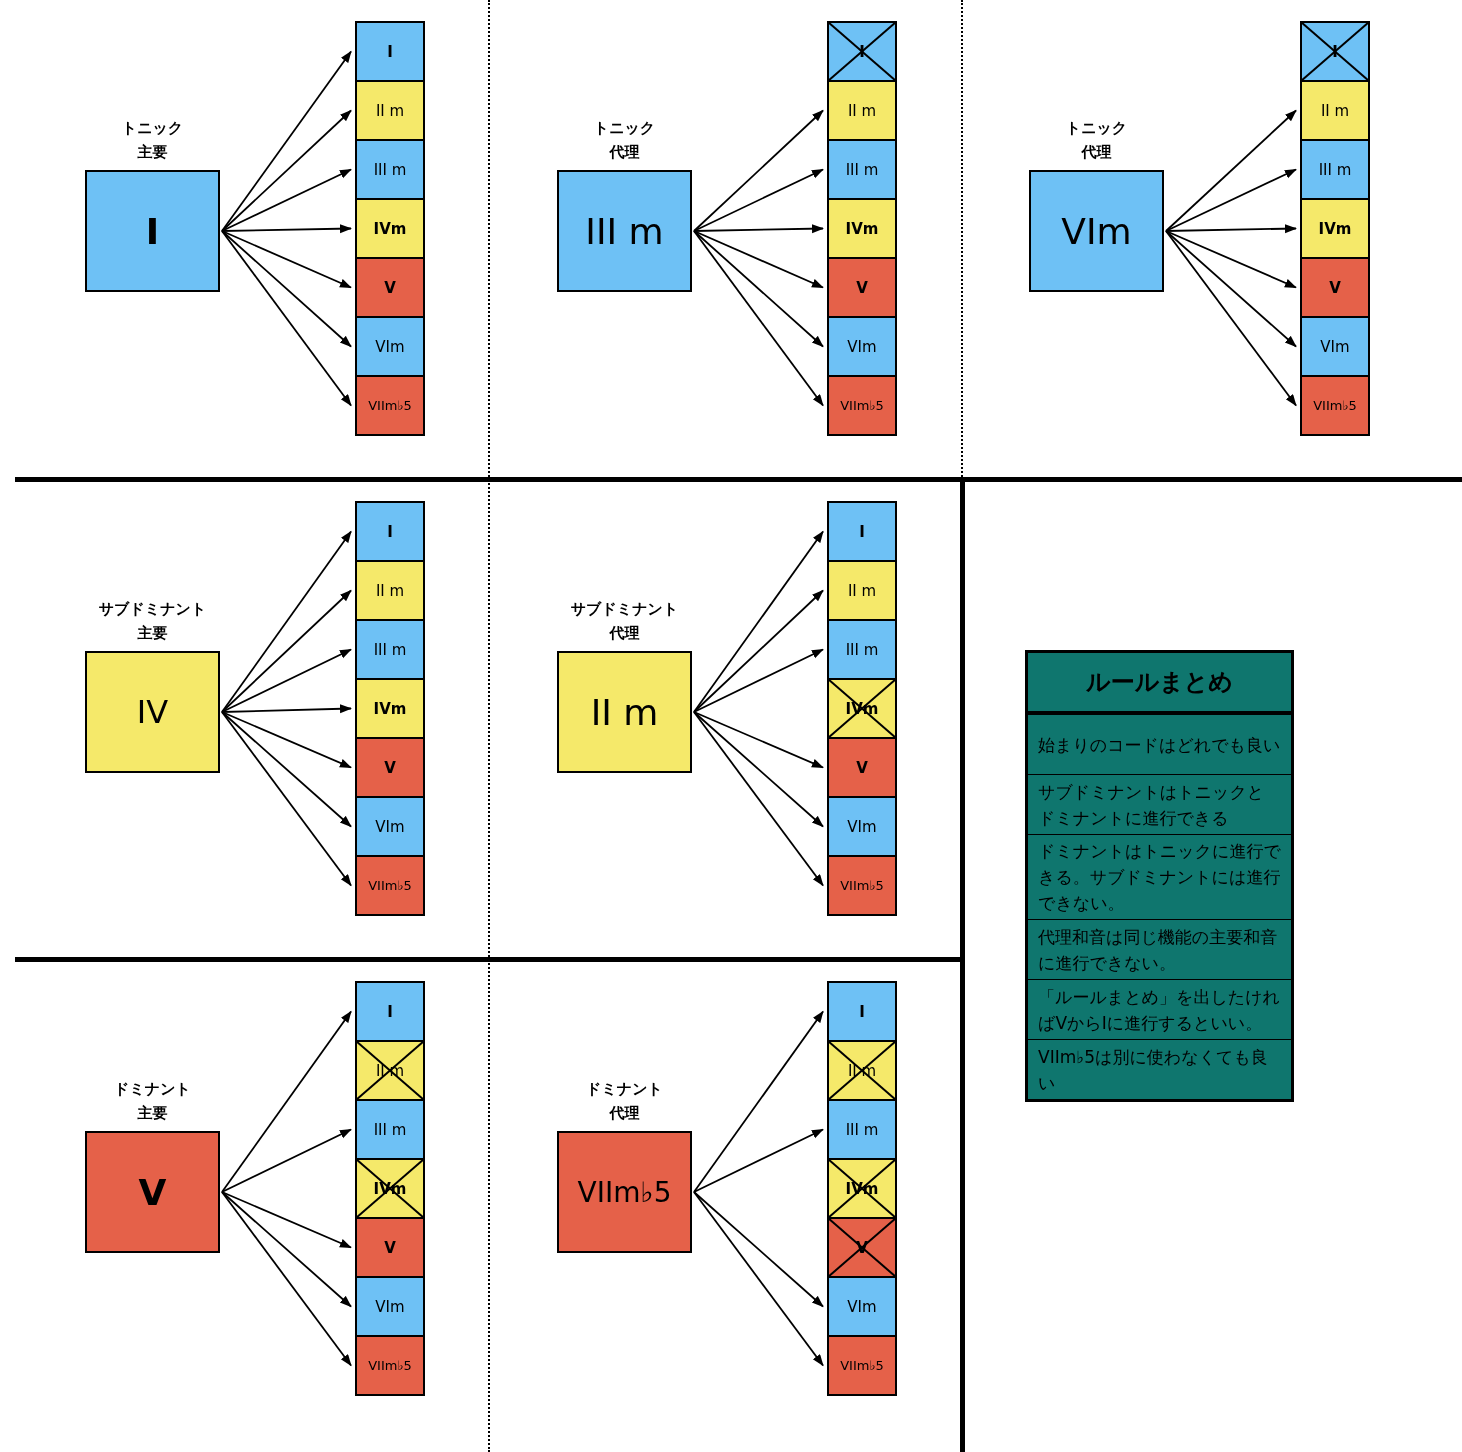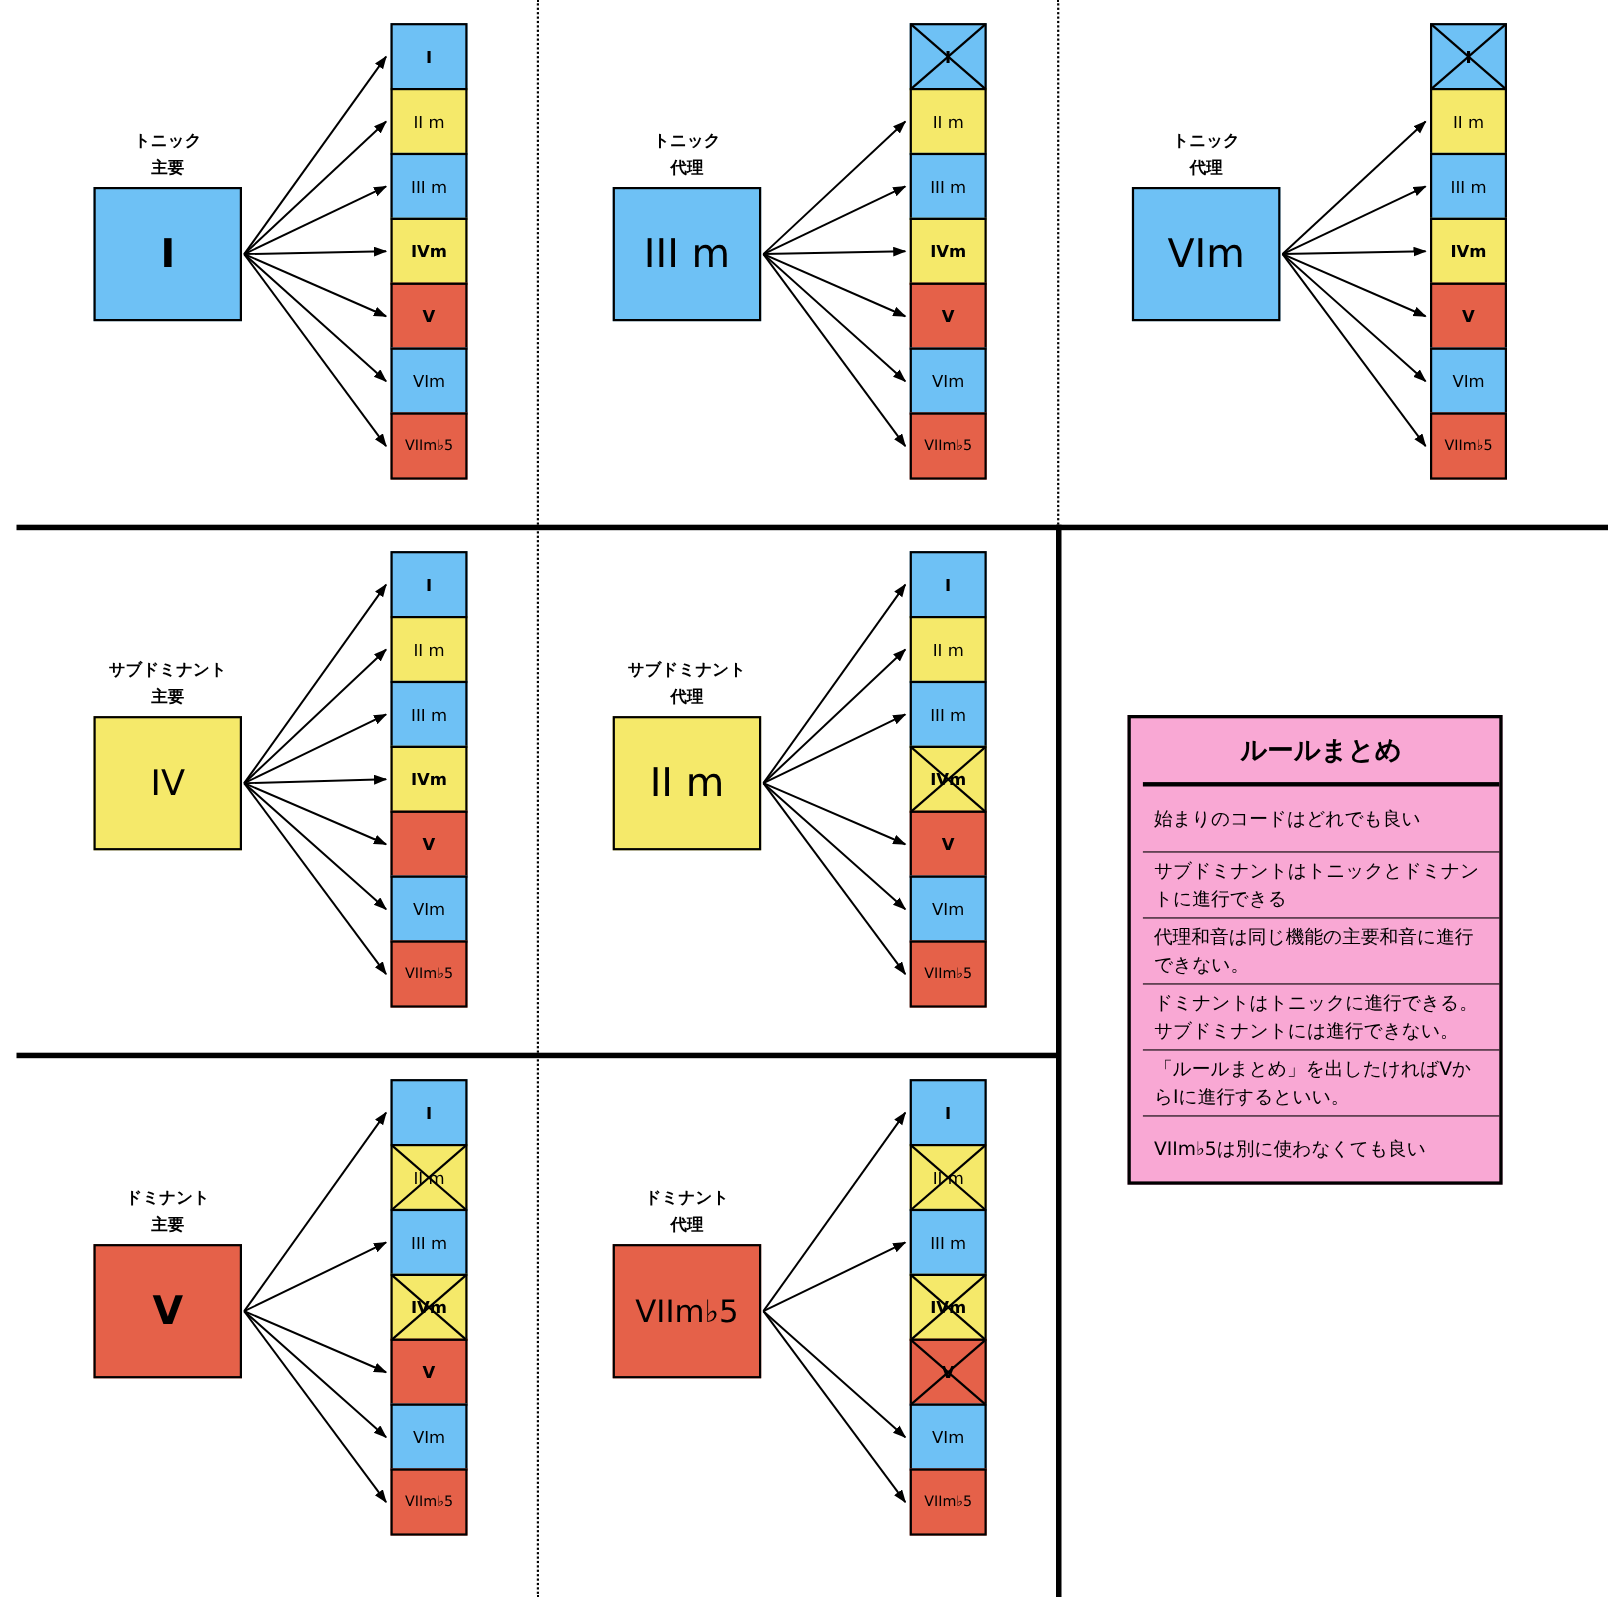--- a/index.html
+++ b/index.html
@@ -13,7 +13,7 @@
            display:flex;align-items:center;justify-content:center;color:#000;}
   .stack-box{position:absolute;border:2px solid #000;box-sizing:border-box;
              display:flex;align-items:center;justify-content:center;color:#000;}
-  .rules{position:absolute;left:1025px;top:650px;width:341px;border:3px solid #000;background:#f9a8d4;box-sizing:border-box;padding-left:11px;}
+  .rules{position:absolute;left:1025px;top:650px;width:269px;border:3px solid #000;background:#0f766e;box-sizing:border-box;}
   .rules-title{height:58px;border-bottom:4px solid #000;display:flex;align-items:center;justify-content:center;
                font-size:24px;font-weight:bold;color:#000;}
   .rule-row{min-height:53px;display:flex;align-items:center;padding:3px 10px;

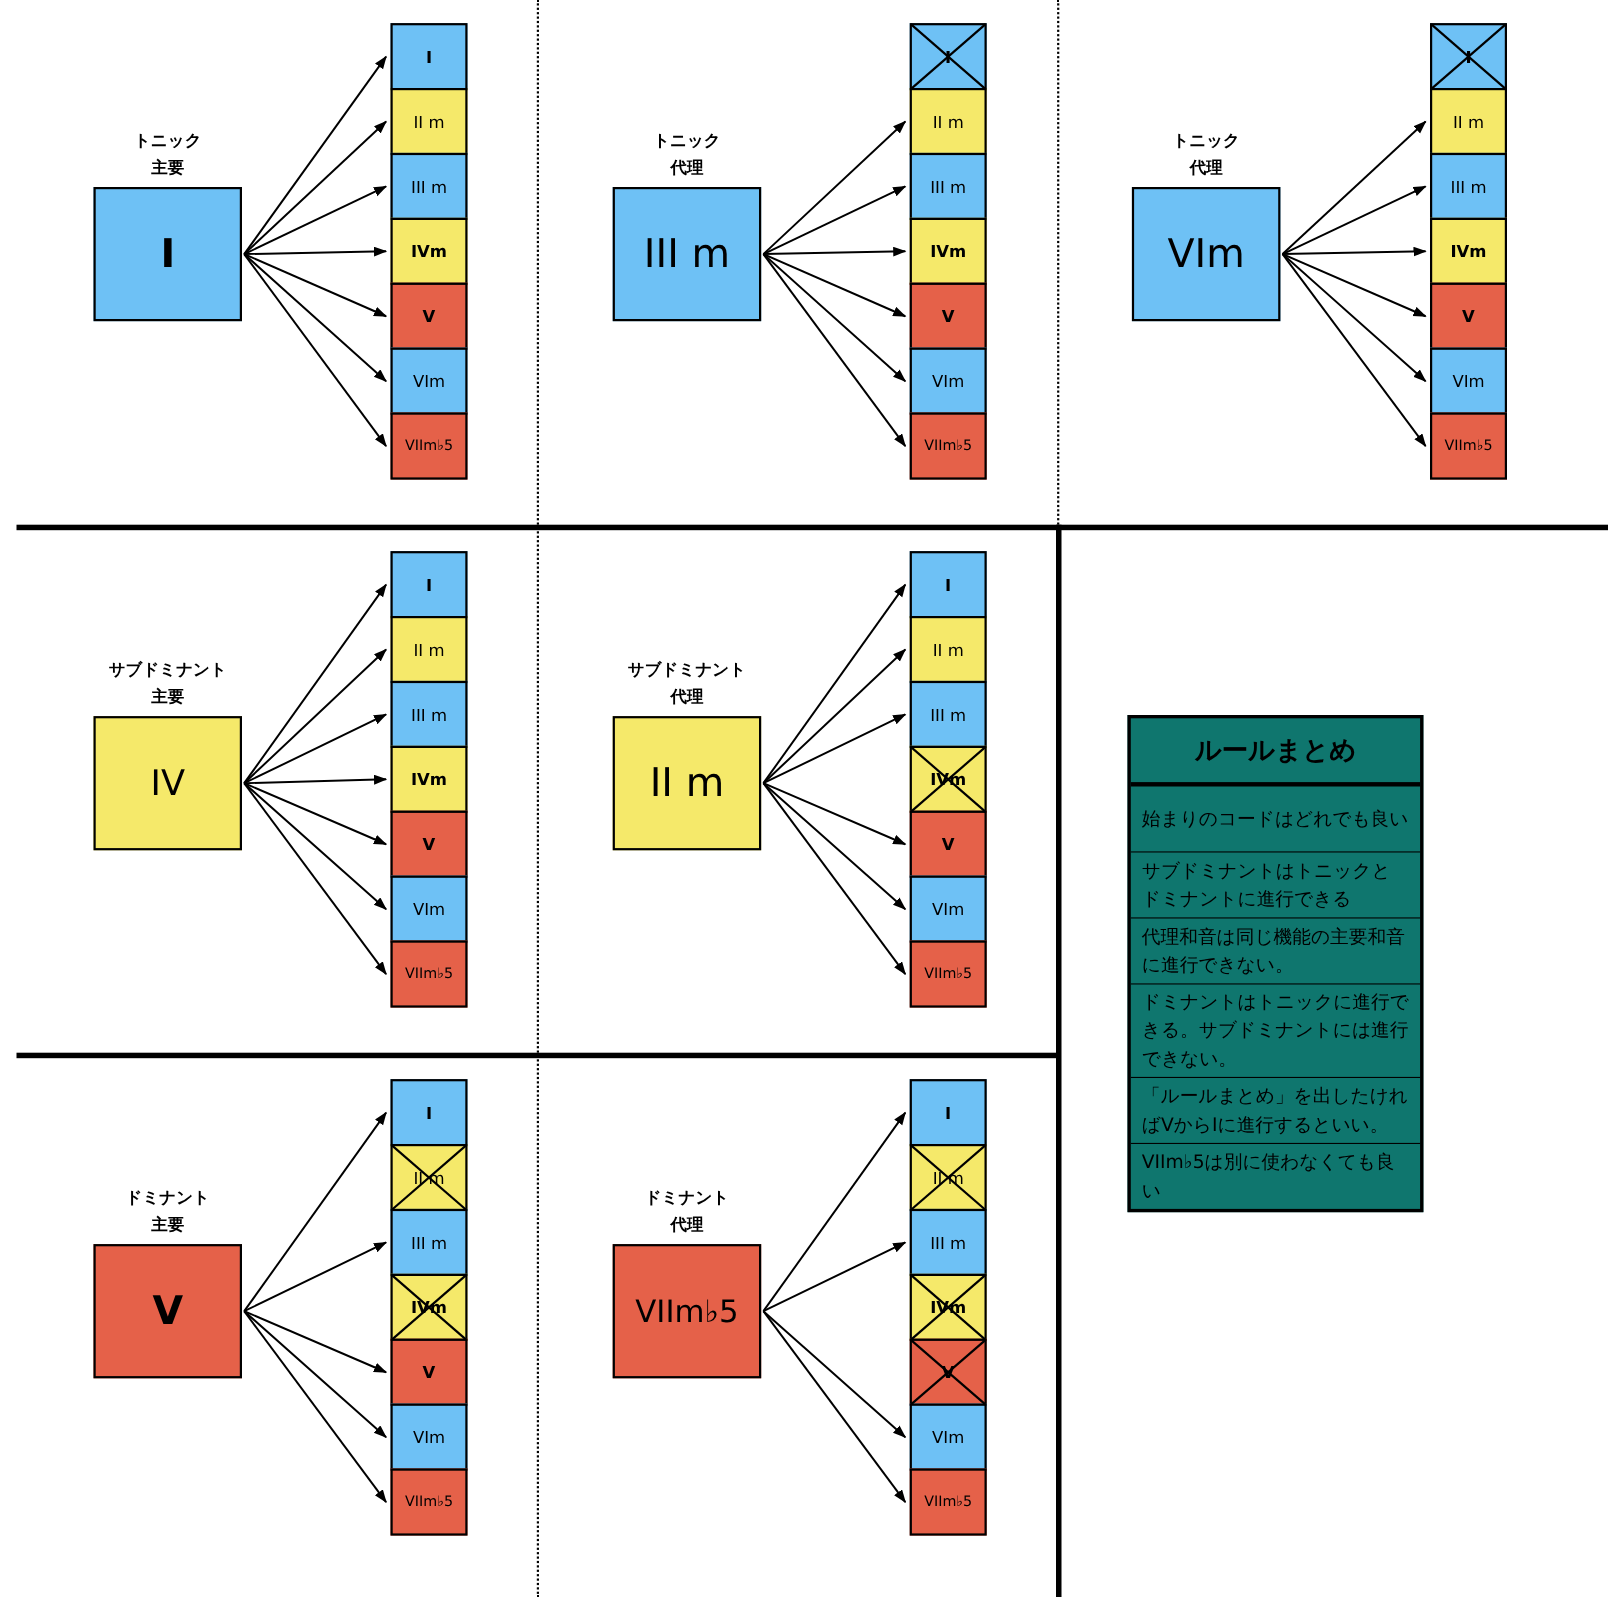--- a/index.html
+++ b/index.html
@@ -305,12 +305,12 @@
         <span>サブドミナントはトニックとドミナントに進行できる</span>
       </div>
     <div class="rule-row">
+        <span>ドミナントはトニックに進行できる。サブドミナントには進行できない。</span>
+      </div>
+    <div class="rule-row">
         <span>代理和音は同じ機能の主要和音に進行できない。</span>
       </div>
     <div class="rule-row">
-        <span>ドミナントはトニックに進行できる。サブドミナントには進行できない。</span>
-      </div>
-    <div class="rule-row">
         <span>「ルールまとめ」を出したければVからIに進行するといい。</span>
       </div>
     <div class="rule-row">

